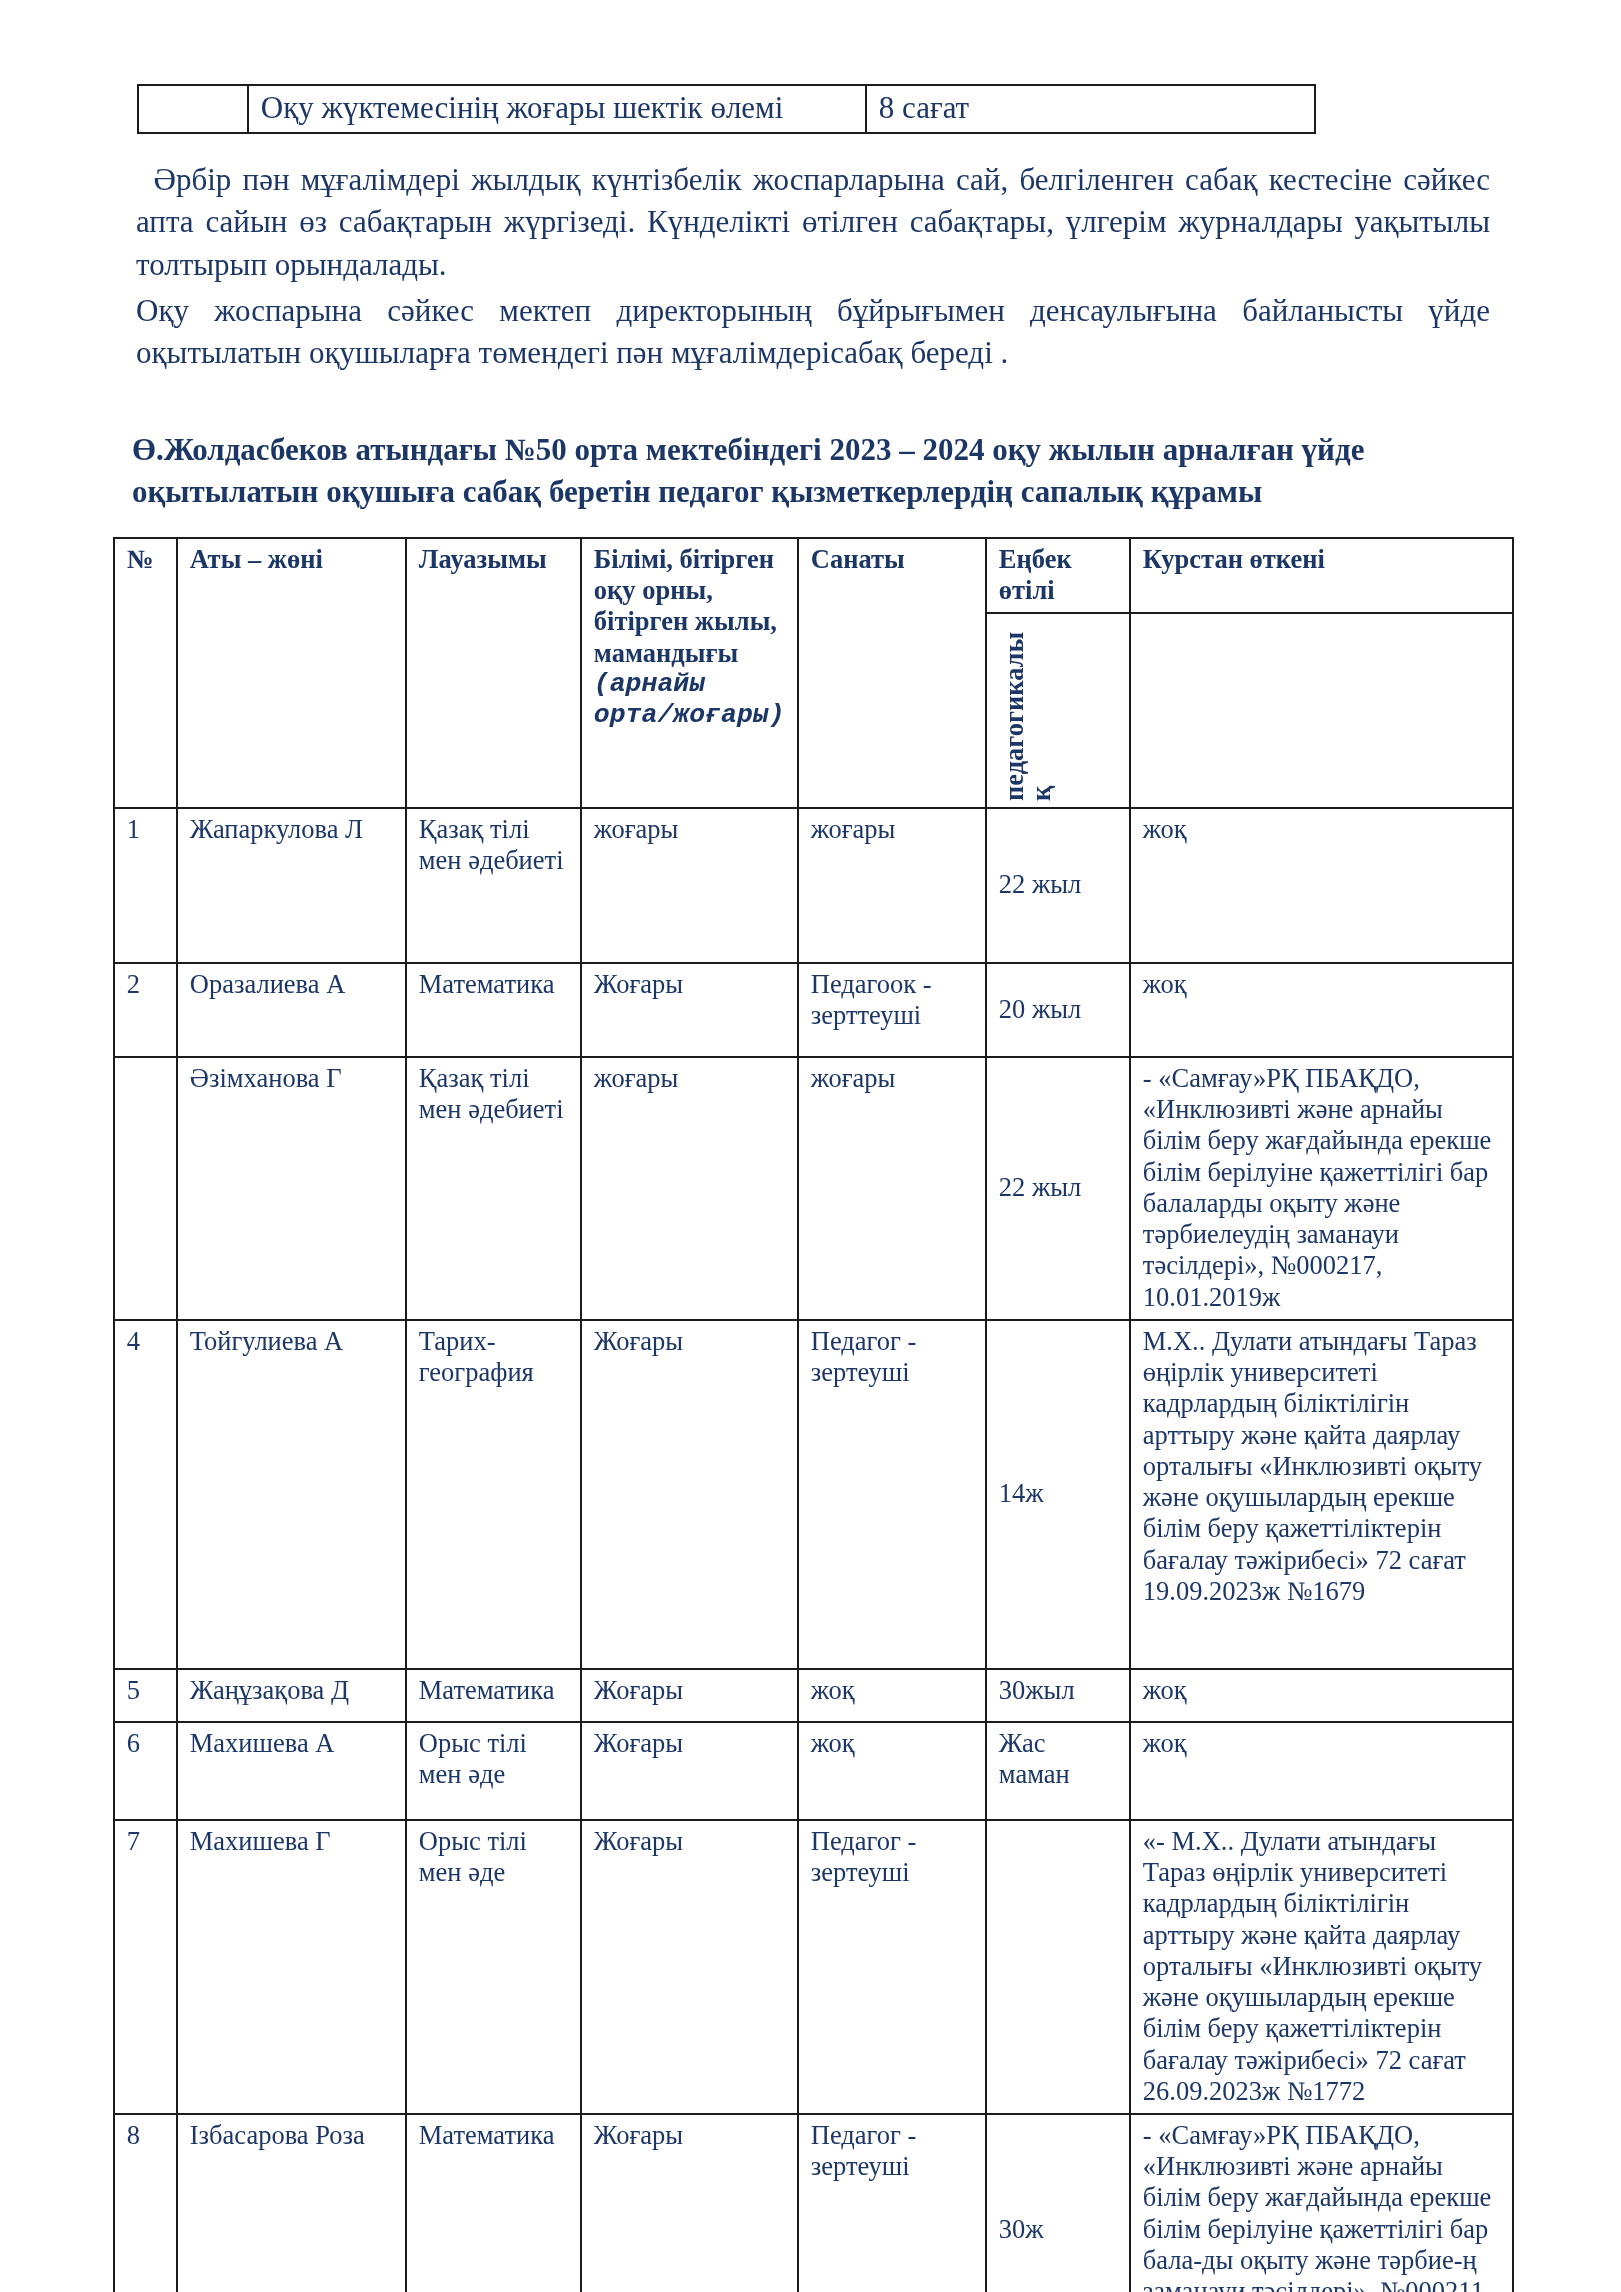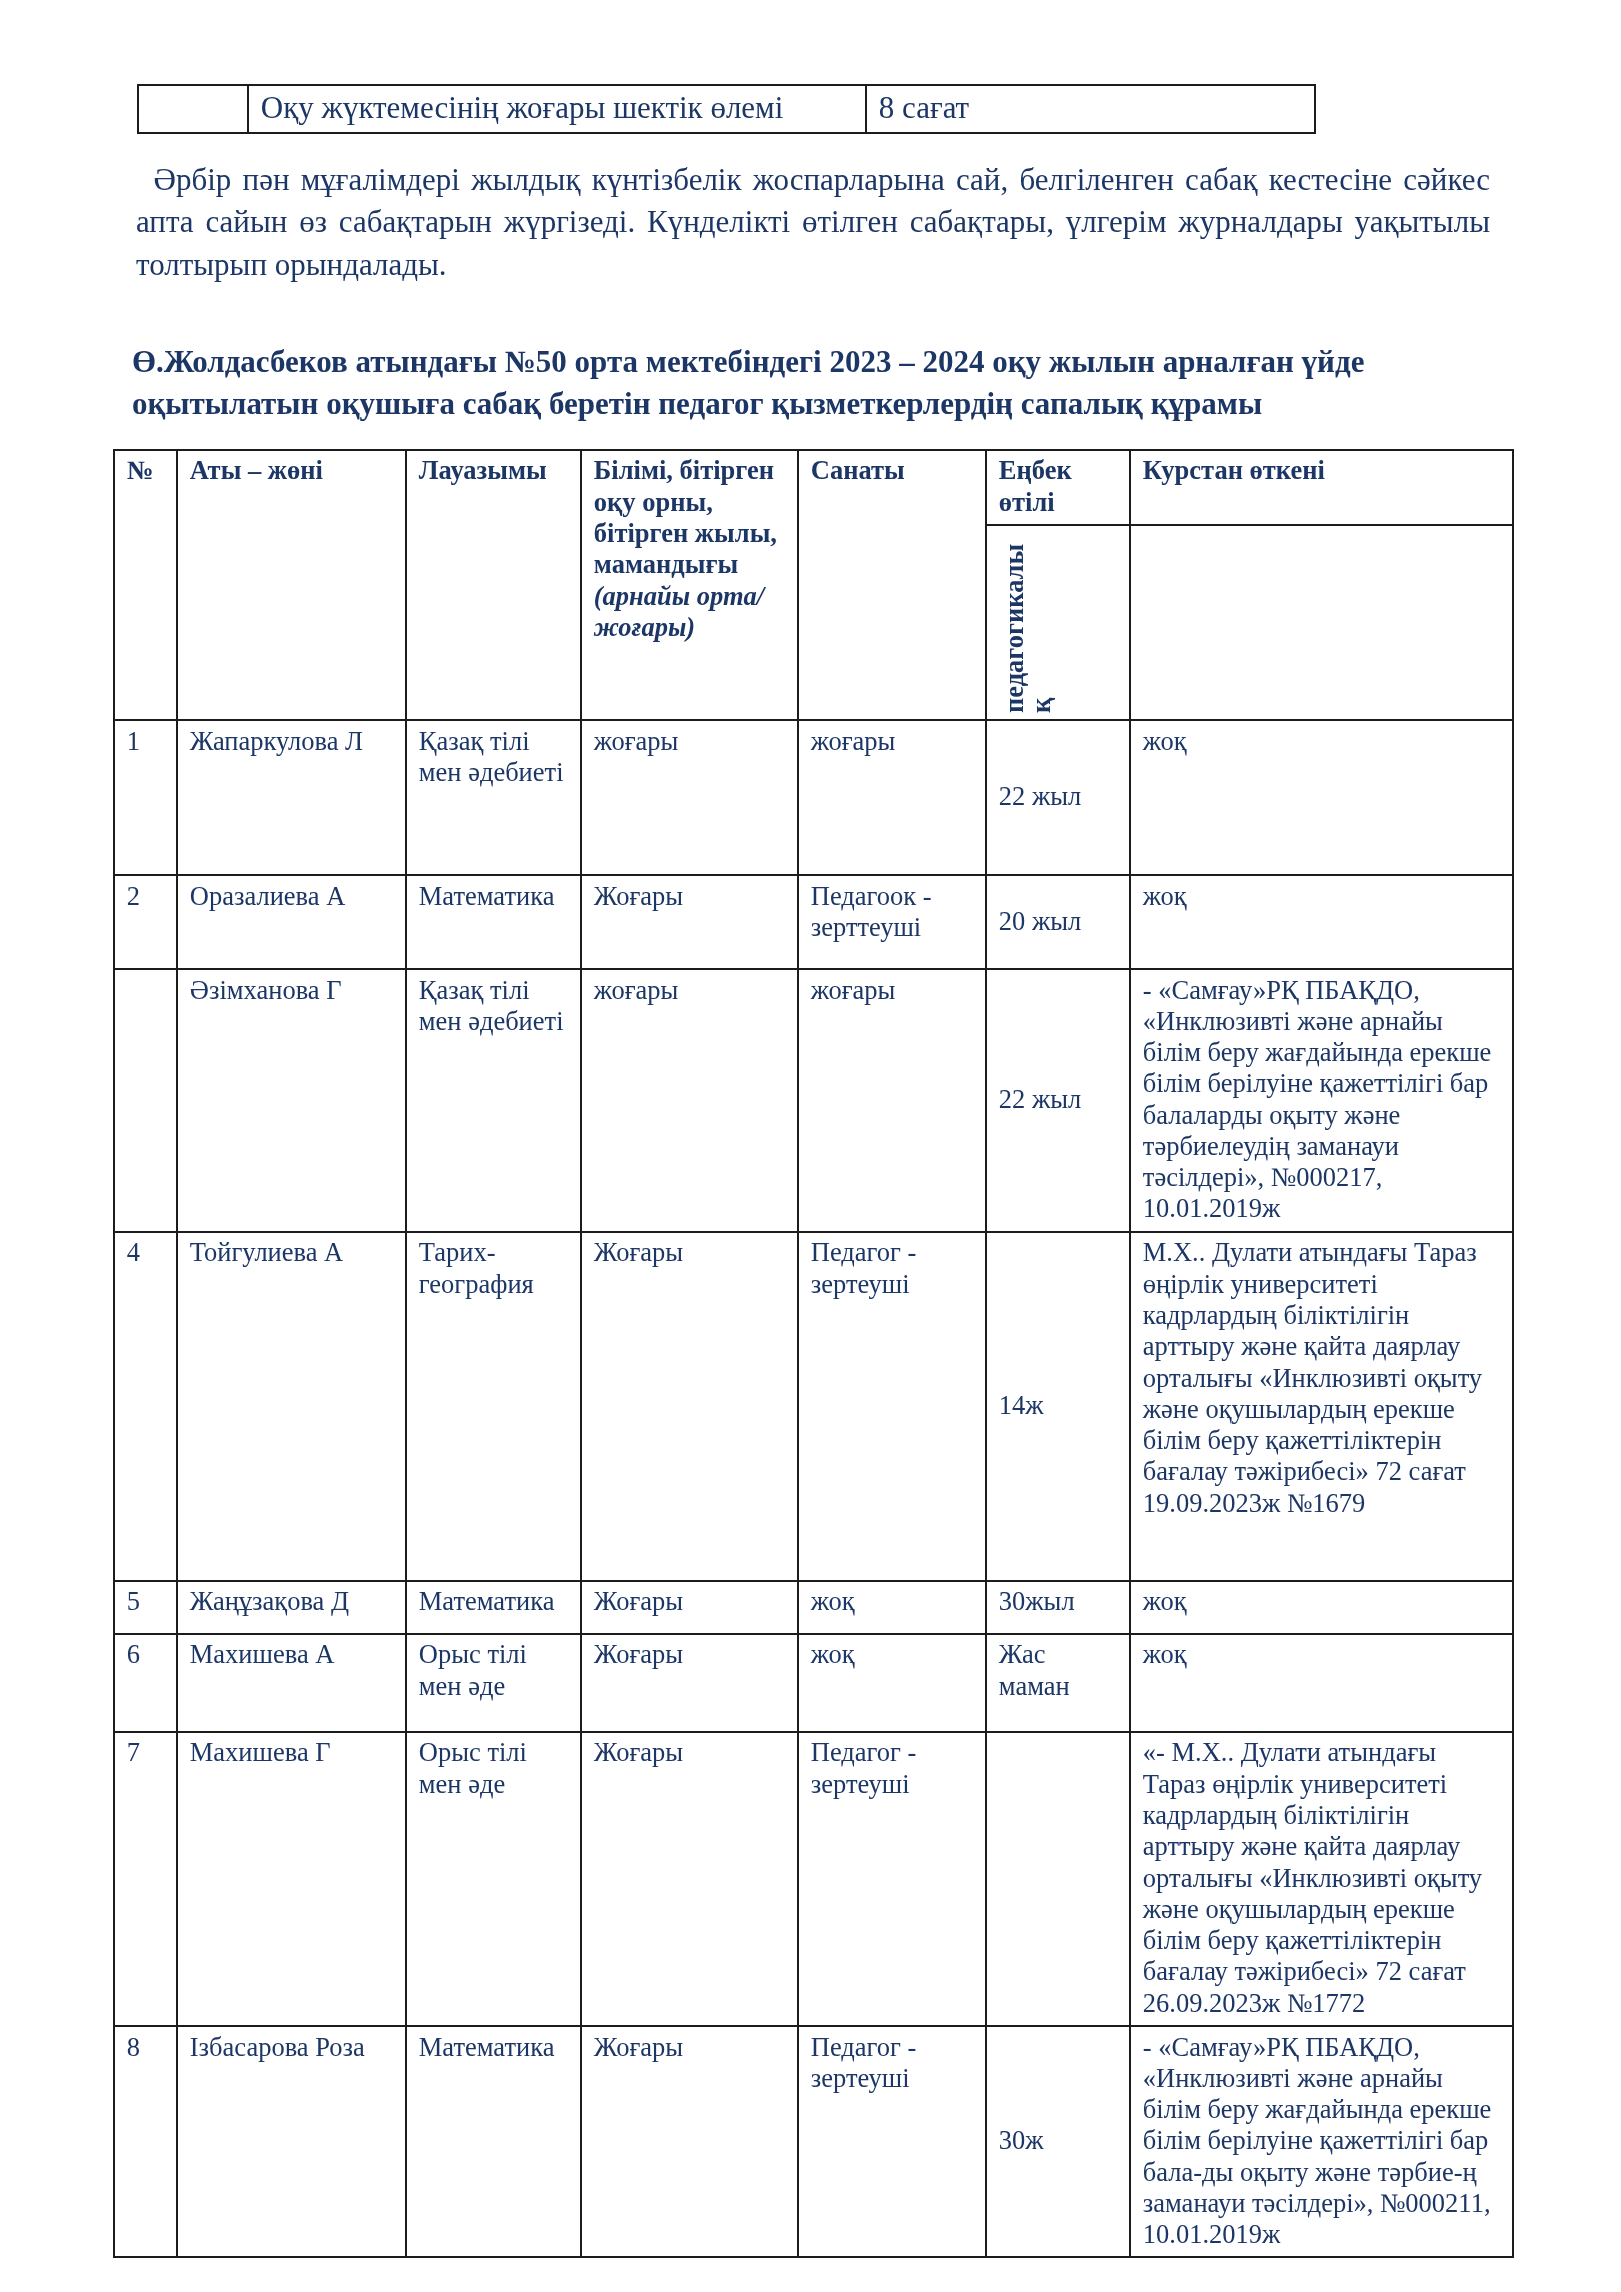--- a/index.html
+++ b/index.html
@@ -110,6 +110,7 @@
 
   <div class="body-text">
     <p class="indent">Әрбір пән мұғалімдері жылдық  күнтізбелік жоспарларына сай, белгіленген сабақ кестесіне сәйкес апта сайын өз сабақтарын жүргізеді. Күнделікті өтілген сабақтары, үлгерім журналдары уақытылы толтырып орындалады.</p>
+    <p>Оқу жоспарына сәйкес мектеп директорының бұйрығымен денсаулығына байланысты үйде оқытылатын оқушыларға төмендегі пән мұғалімдерісабақ береді .</p>
   </div>
 
   <div class="doc-heading">Ө.Жолдасбеков  атындағы №50 орта мектебіндегі 2023 – 2024 оқу жылын арналған үйде оқытылатын оқушыға сабақ беретін педагог қызметкерлердің сапалық құрамы</div>

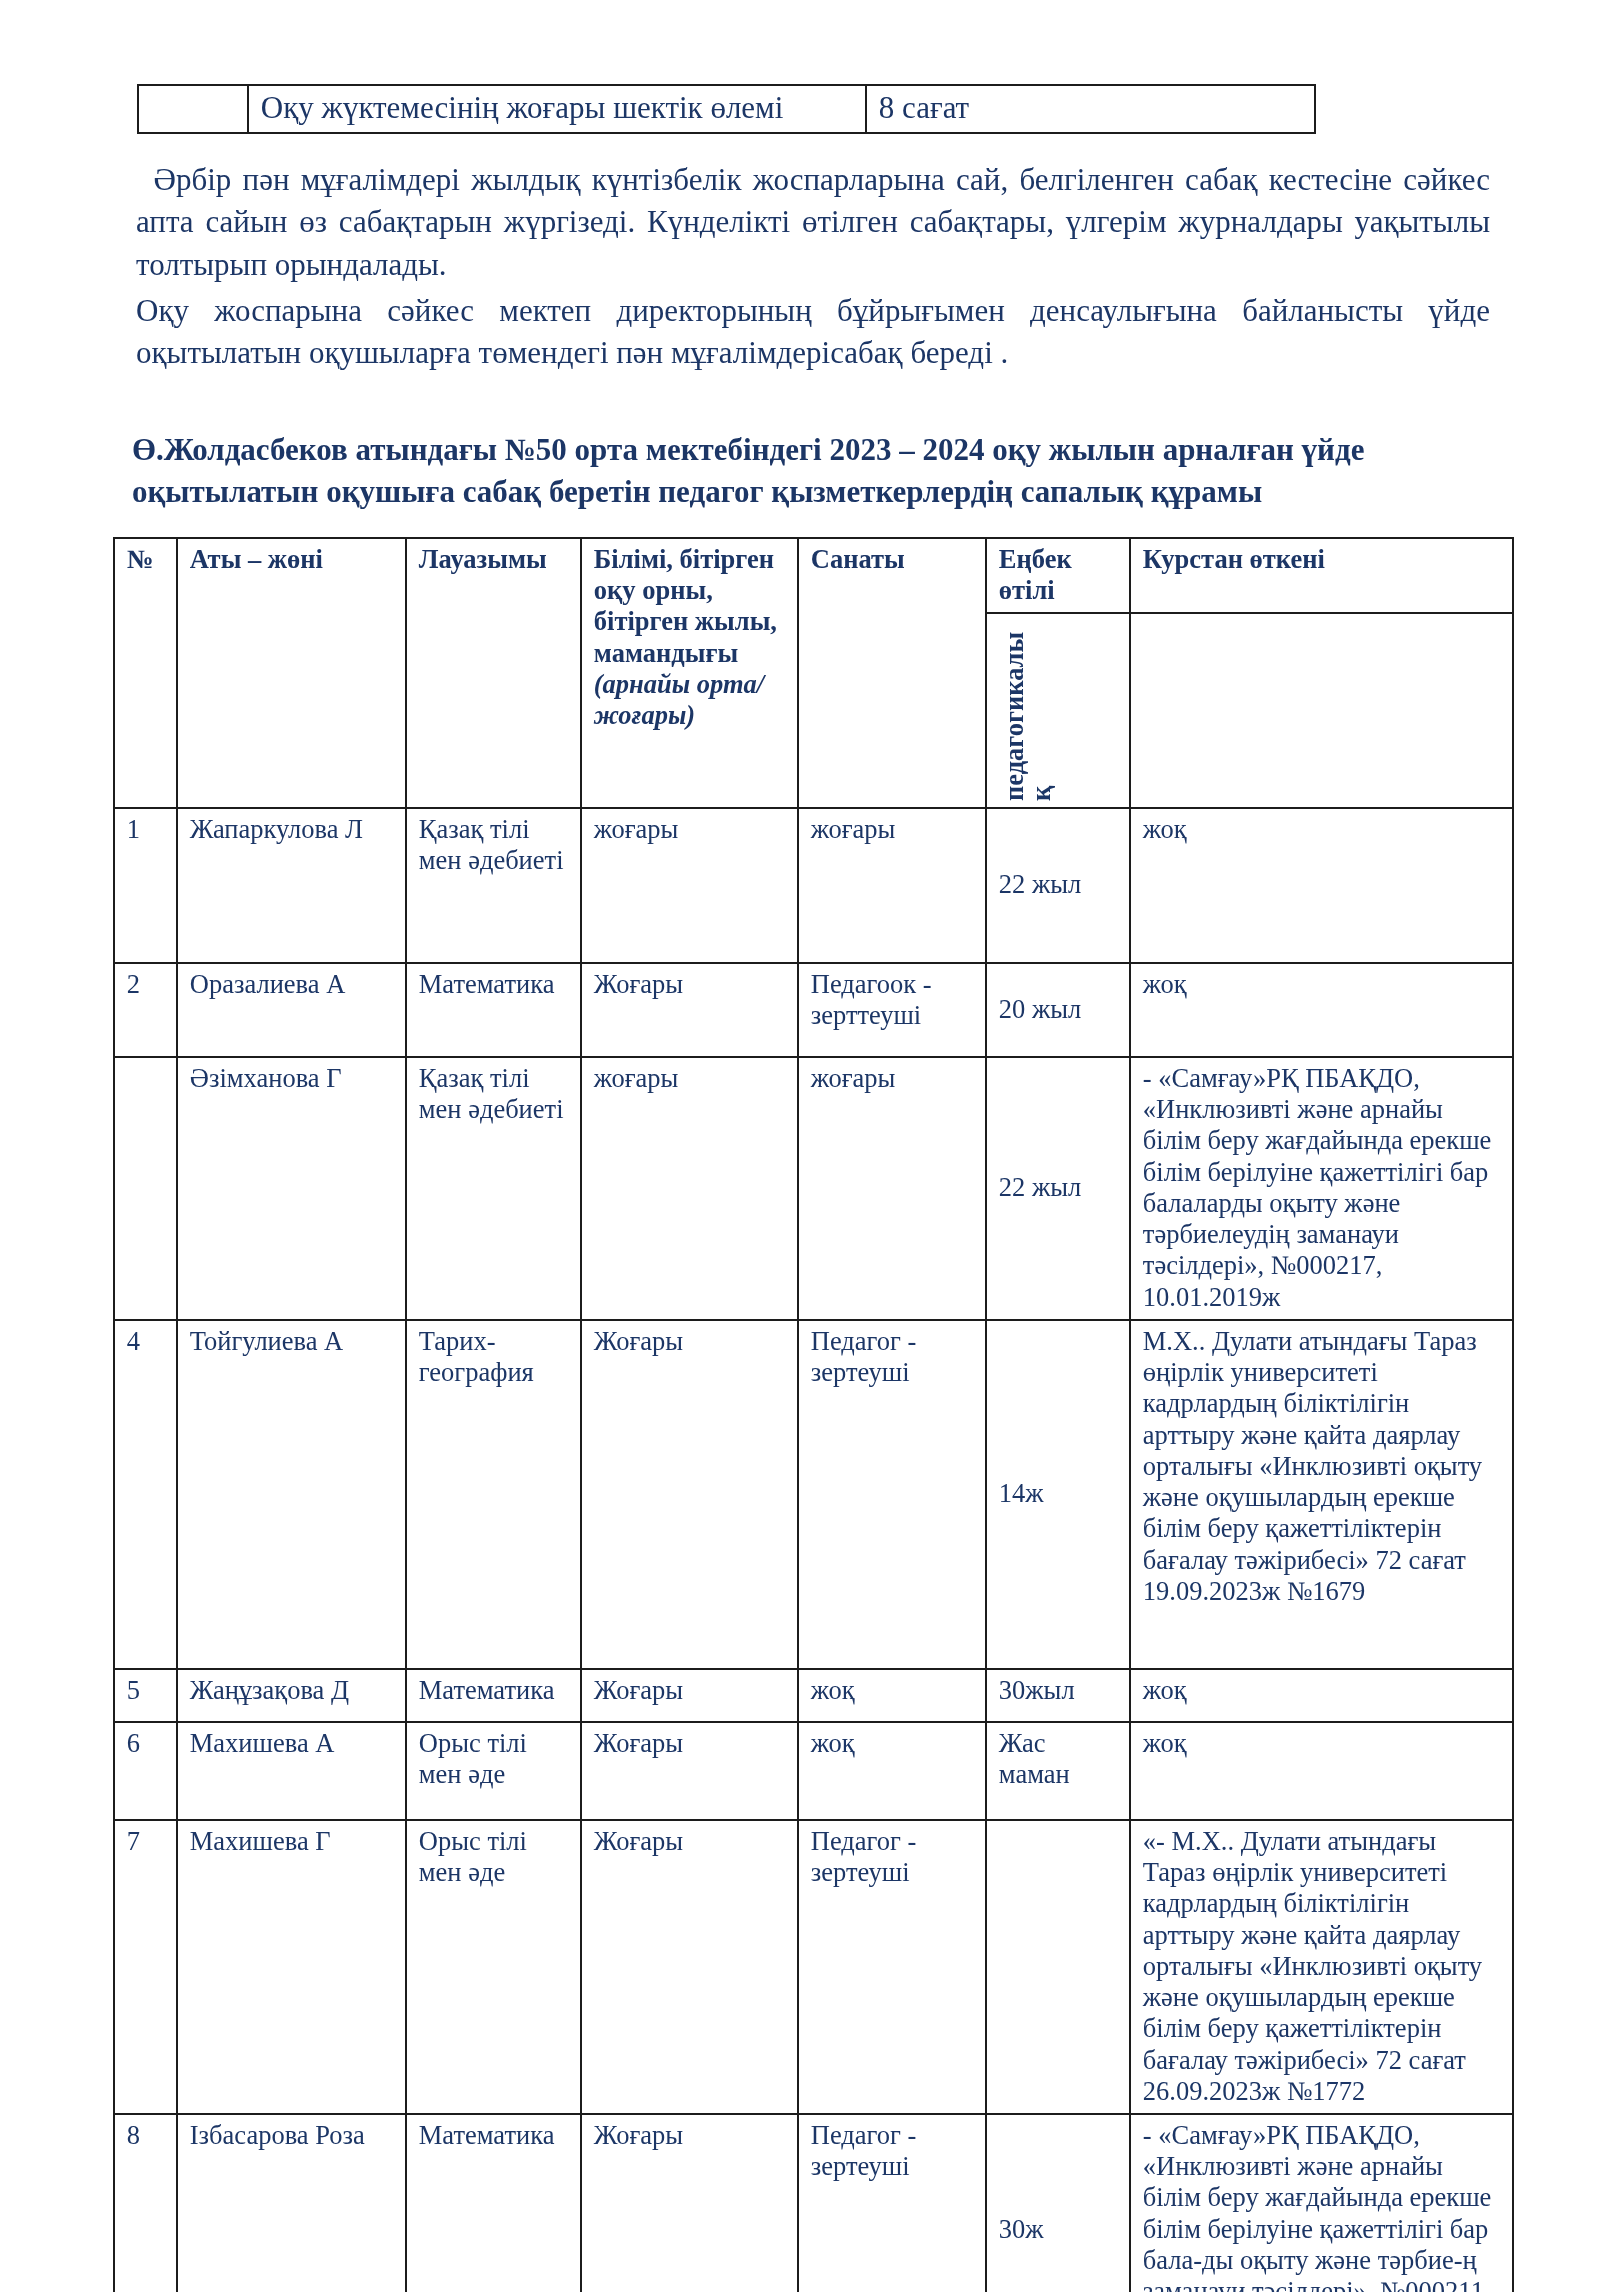--- a/index.html
+++ b/index.html
@@ -67,7 +67,7 @@
   }
   .main-table { border: 2.9px solid #1c1c1c; }
   .main-table th { font-weight: bold; }
-  .edu-italic { display: block; font-style: italic; font-weight: bold; }
+  .edu-italic { display: block; font-style: italic; font-weight: bold; font-family: Liberation Mono, monospace; }
   .rot-cell { padding: 3.9px 2px 3.9px 3.9px; }
   .rotated {
     writing-mode: vertical-rl;

